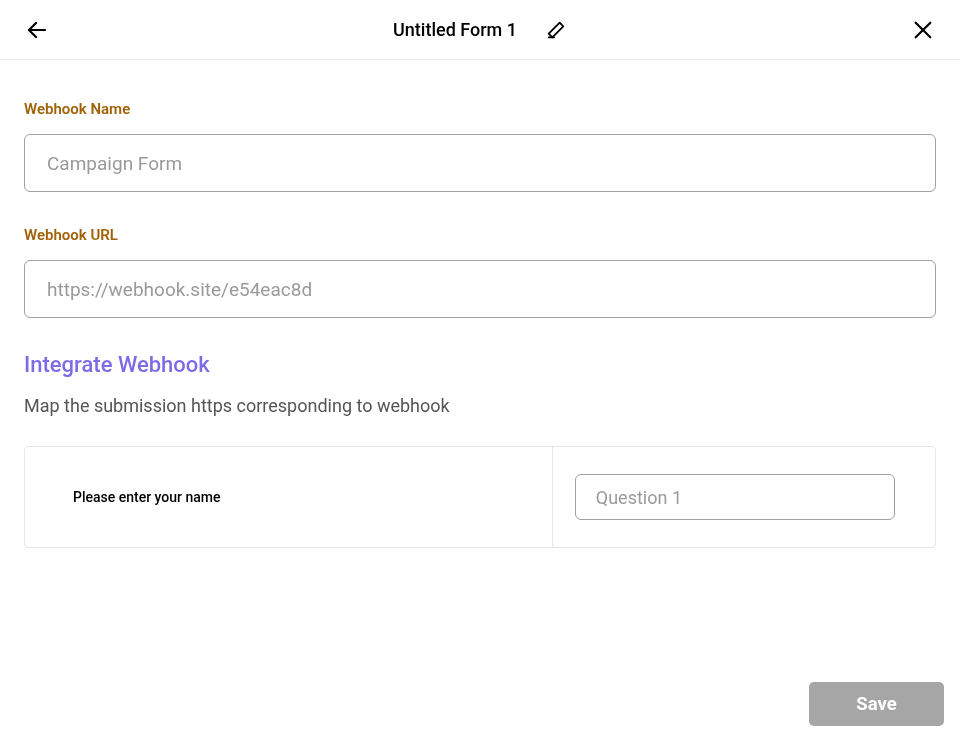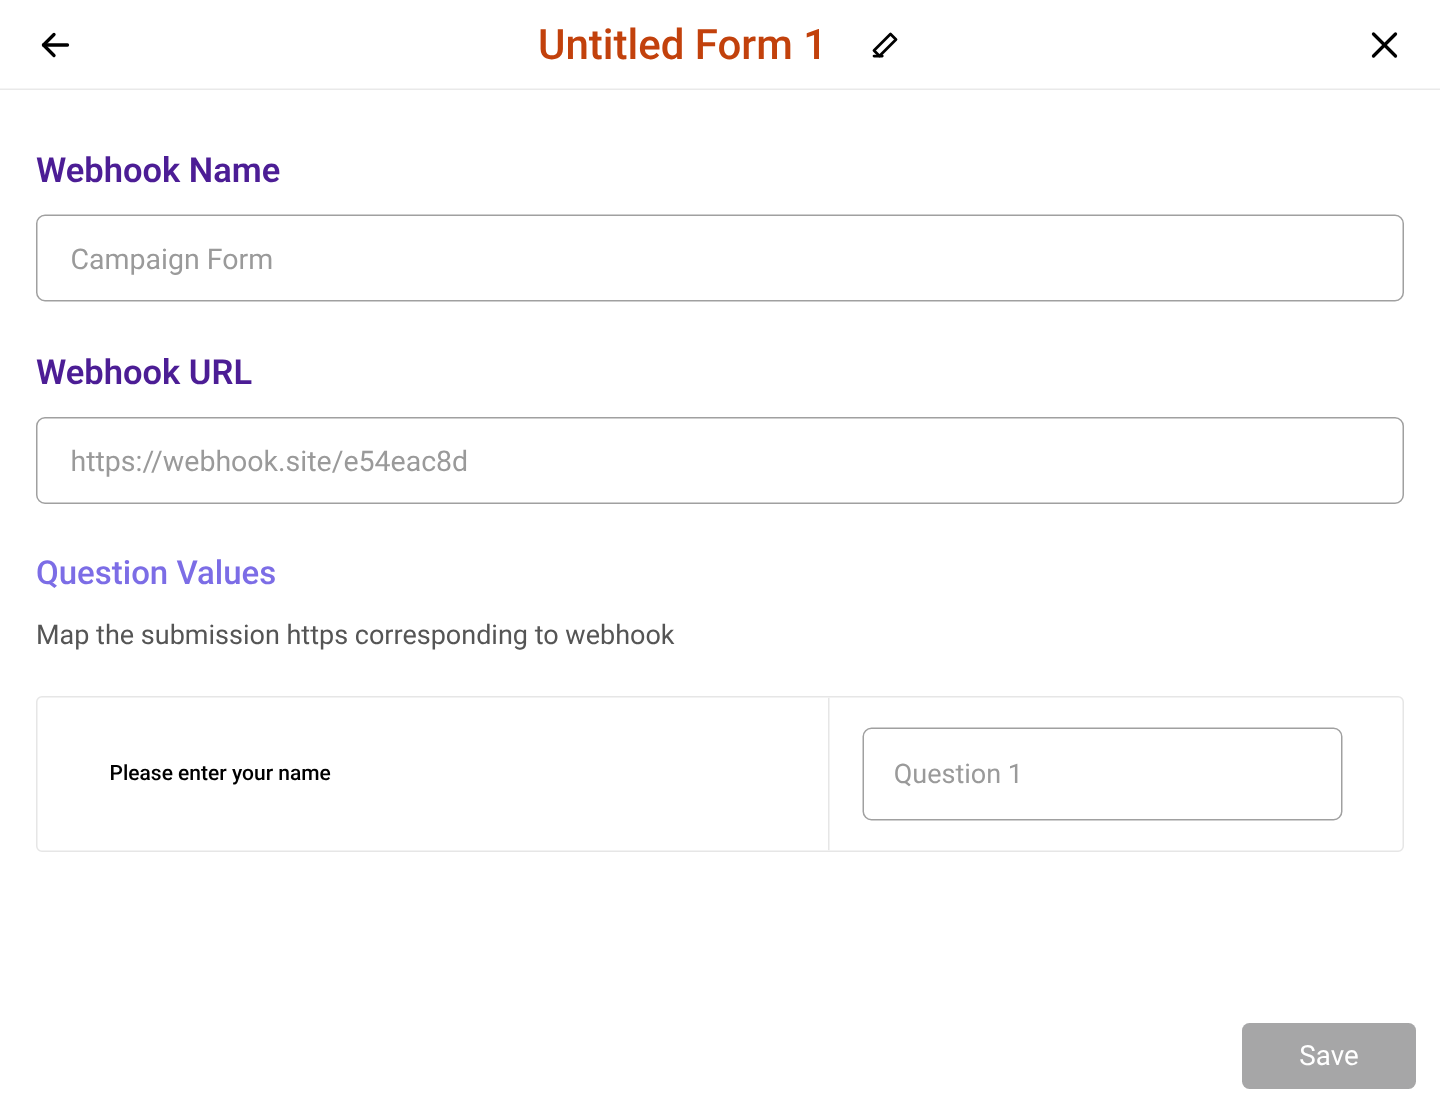--- a/index.html
+++ b/index.html
@@ -38,9 +38,9 @@
       gap: 28px;
     }
     .header .title {
-      font-size: 28px;
+      font-size: 18px;
       font-weight: 500;
-      color: #c2410c;
+      color: #000000;
     }
     .header .edit-btn {
       width: 22px;

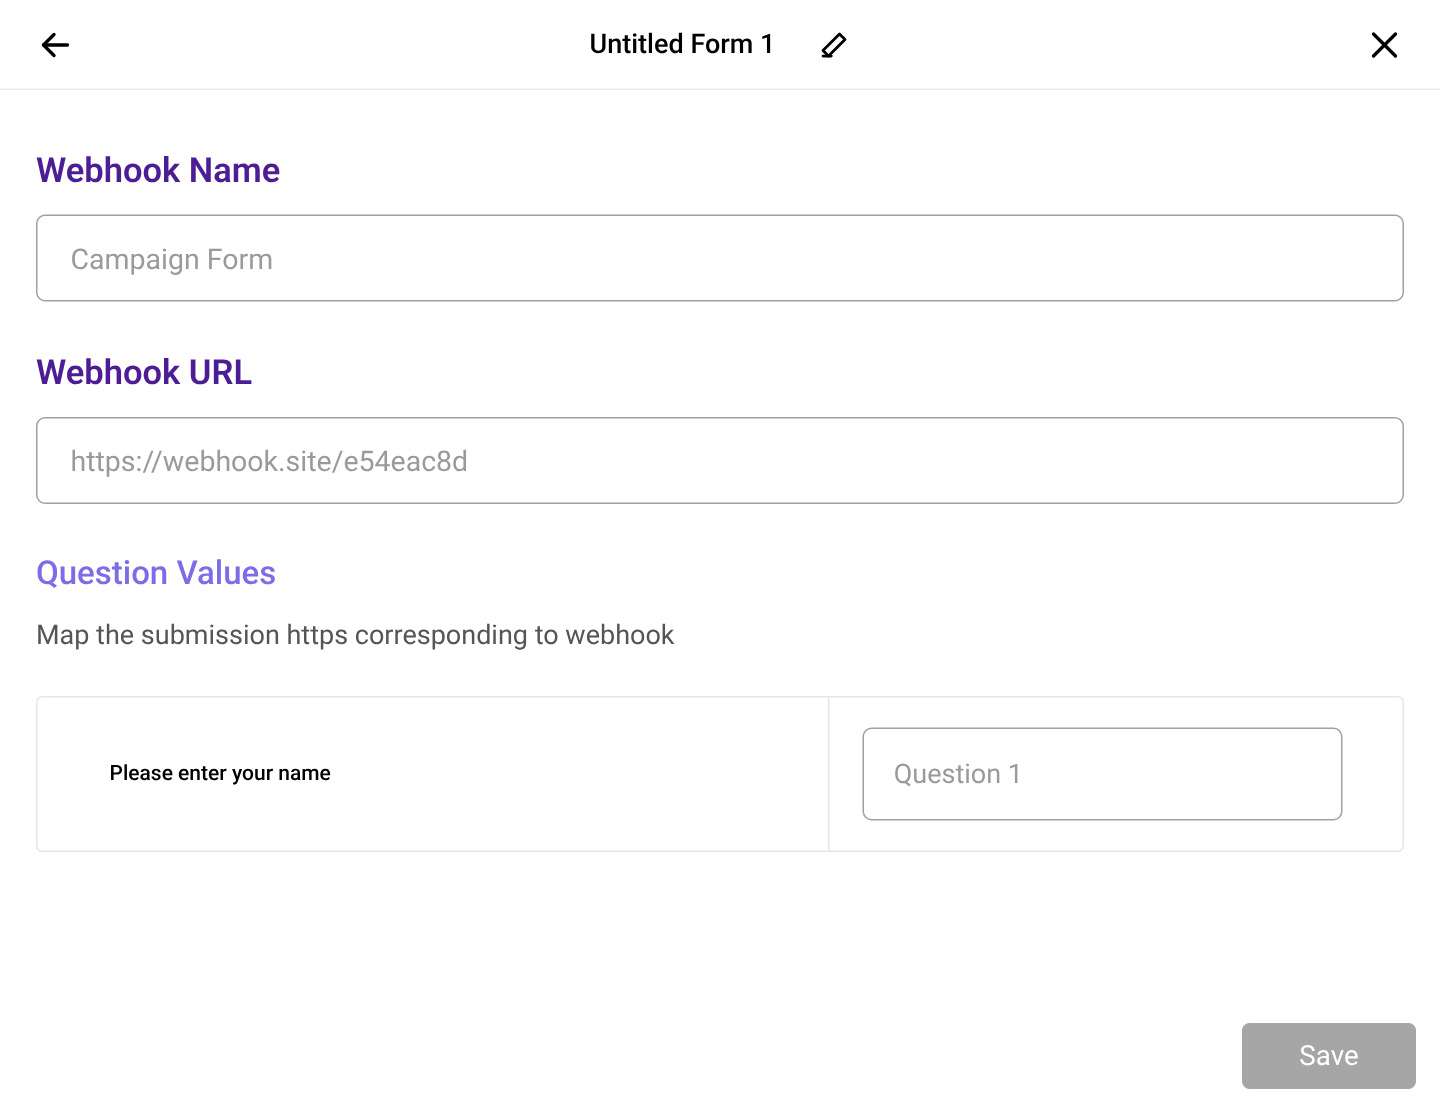--- a/index.html
+++ b/index.html
@@ -62,9 +62,9 @@
       padding: 40px 24px 24px 24px;
     }
     .field-label {
-      font-size: 23px;
+      font-size: 15px;
       font-weight: 600;
-      color: #4c1d95;
+      color: #a16207;
       margin-bottom: 16px;
     }
     .text-input {

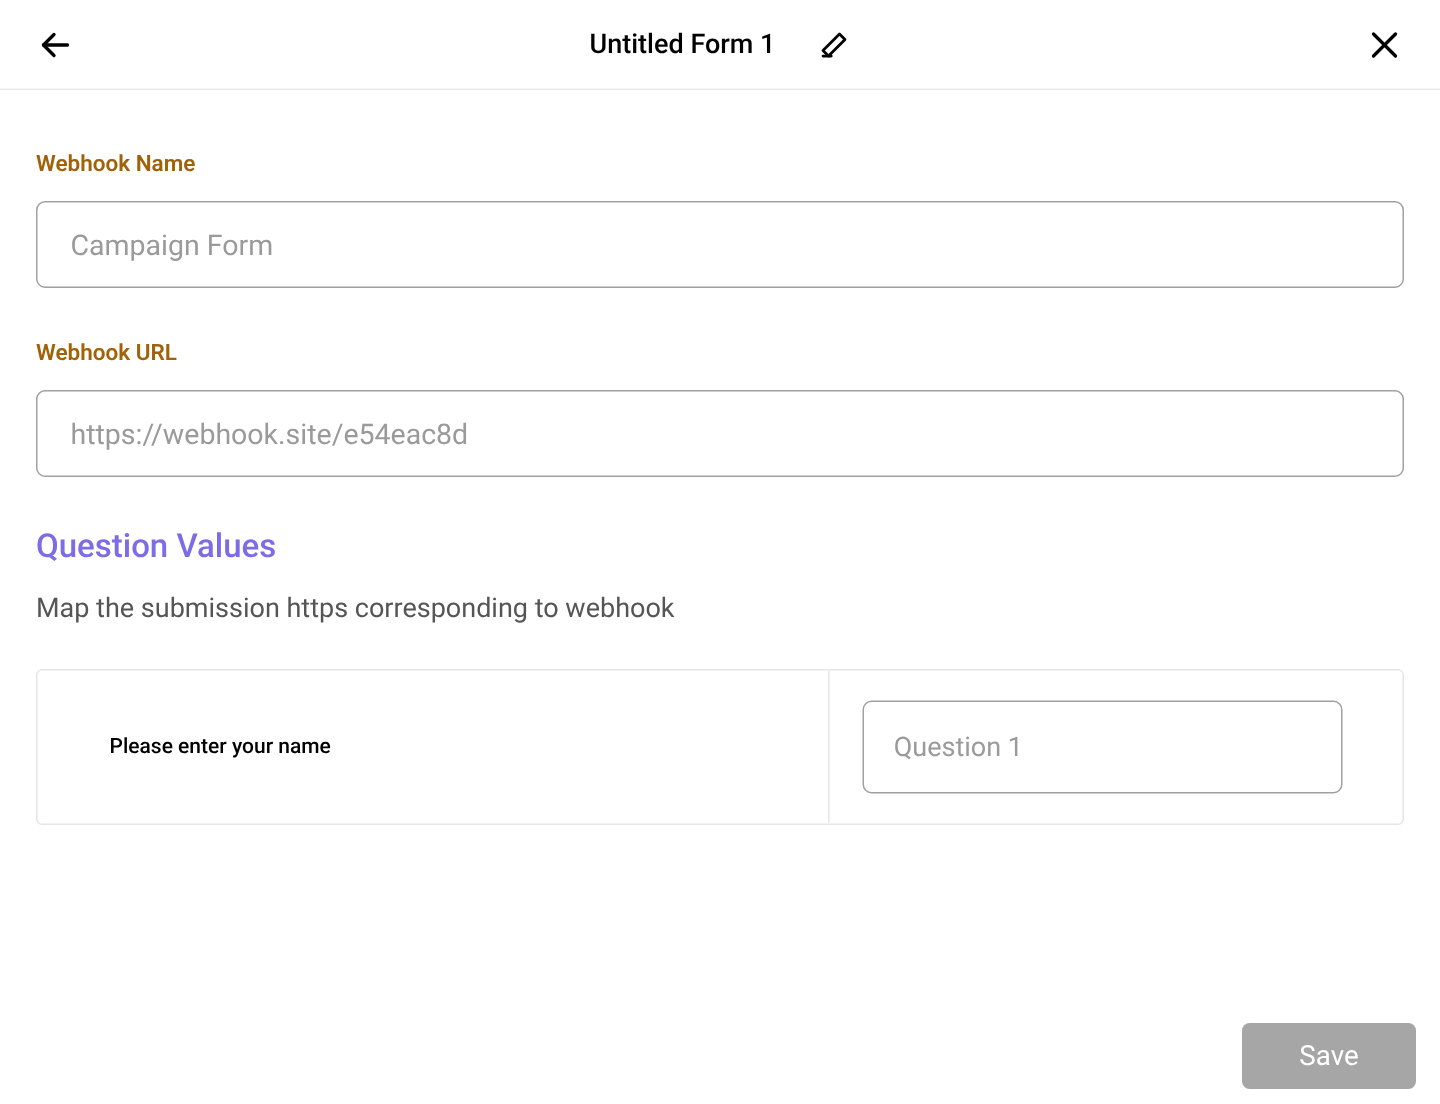--- a/index.html
+++ b/index.html
@@ -212,7 +212,7 @@
     <input class="text-input" type="text" placeholder="https://webhook.site/e54eac8d" style="">
   </div>
 
-  <div class="section-title">Question Values</div>
+  <div class="section-title">Integrate Webhook</div>
   <div class="section-desc">Map the submission https corresponding to webhook</div>
 
   <div class="mapping-table">

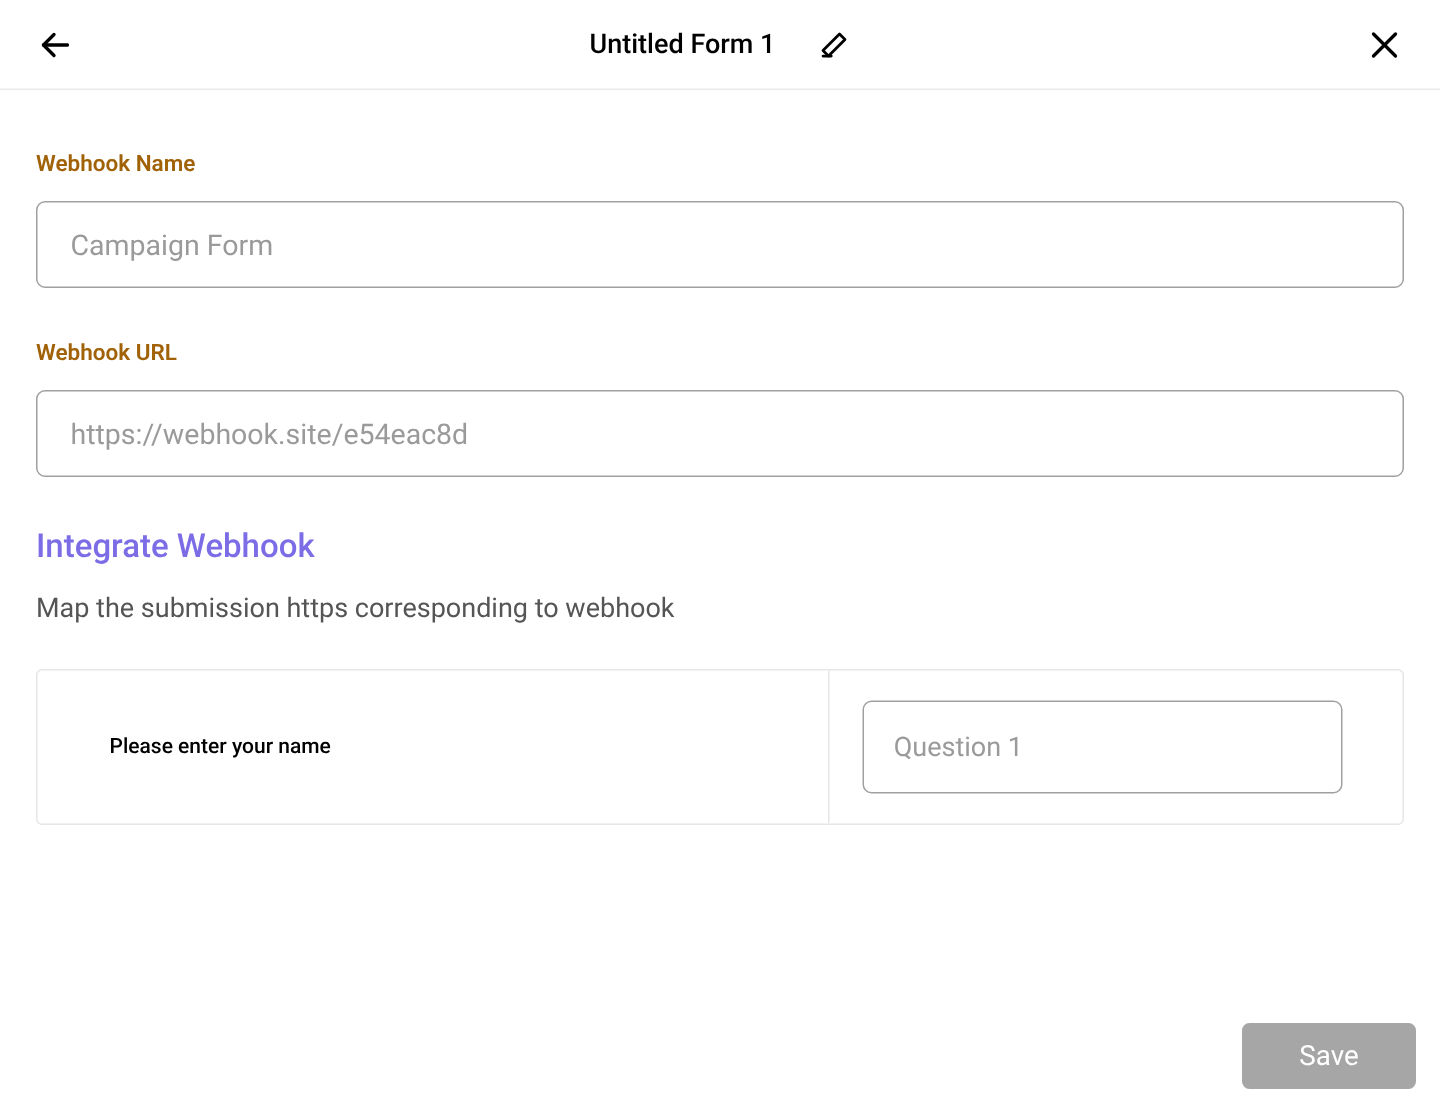--- a/index.html
+++ b/index.html
@@ -138,7 +138,7 @@
     }
     .small-input {
       width: 100%;
-      height: 62px;
+      height: 46px;
       padding: 0 20px;
       font-size: 18px;
       color: #303030;

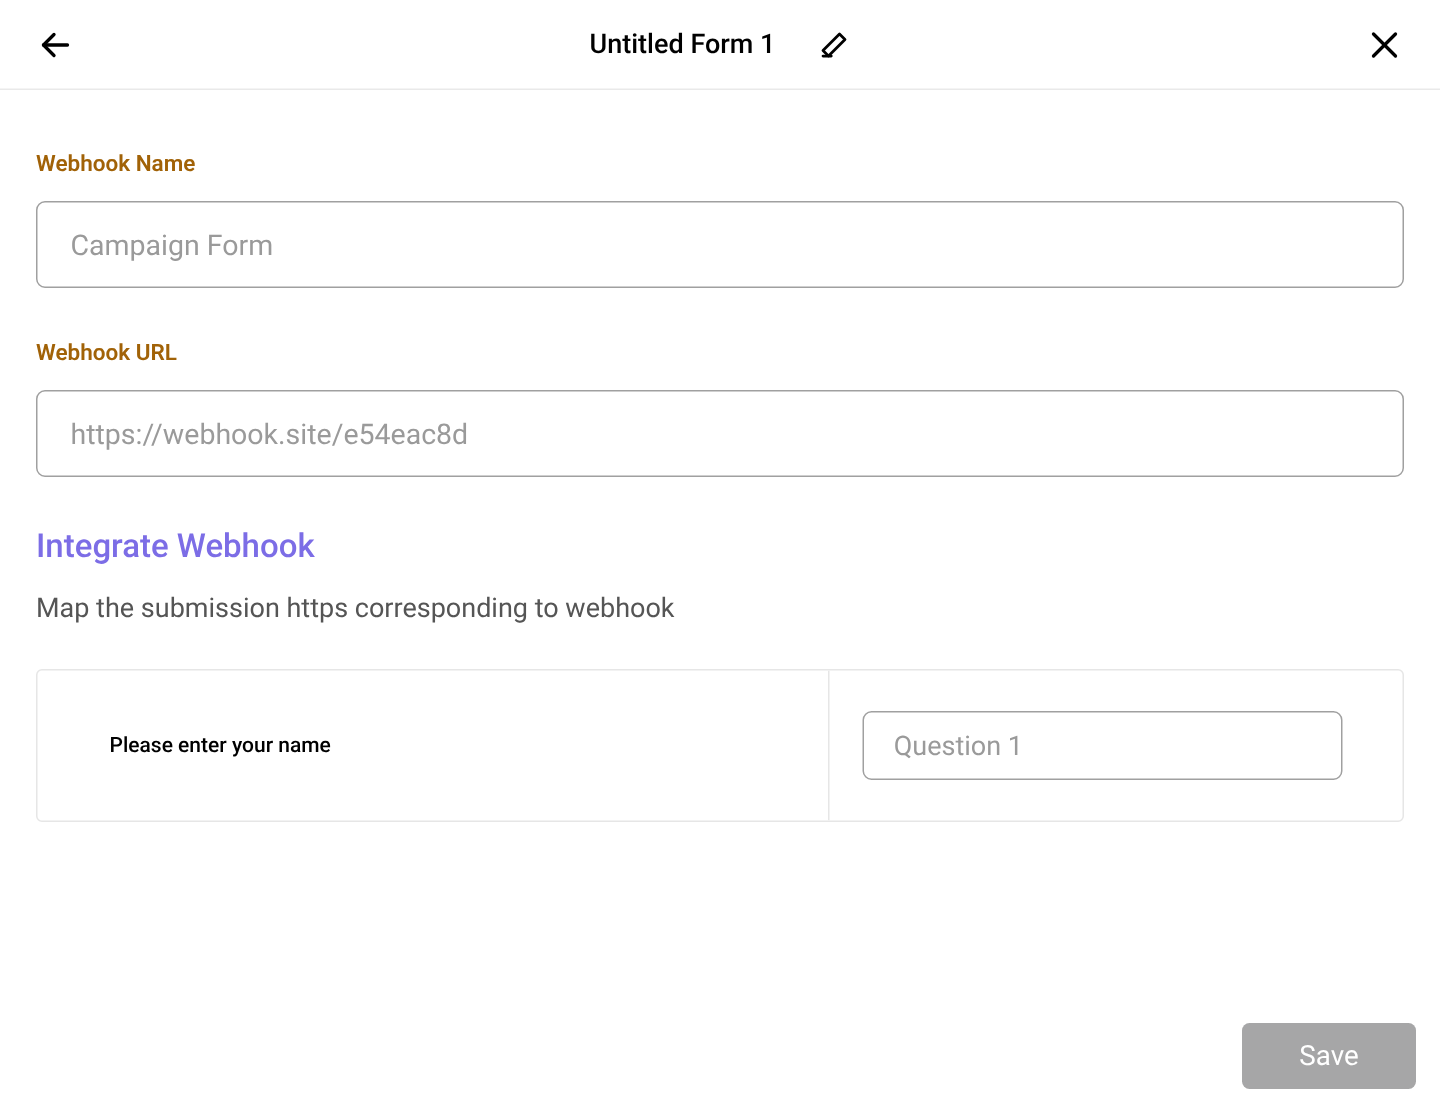--- a/index.html
+++ b/index.html
@@ -161,14 +161,14 @@
       background: #fff;
     }
     .save-btn {
-      width: 116px;
+      width: 135px;
       height: 44px;
       background: #a6a6a7;
       color: #fff;
       border: none;
       border-radius: 5px;
       font-size: 18.5px;
-      font-weight: 400;
+      font-weight: 700;
       cursor: pointer;
       font-family: inherit;
     }

